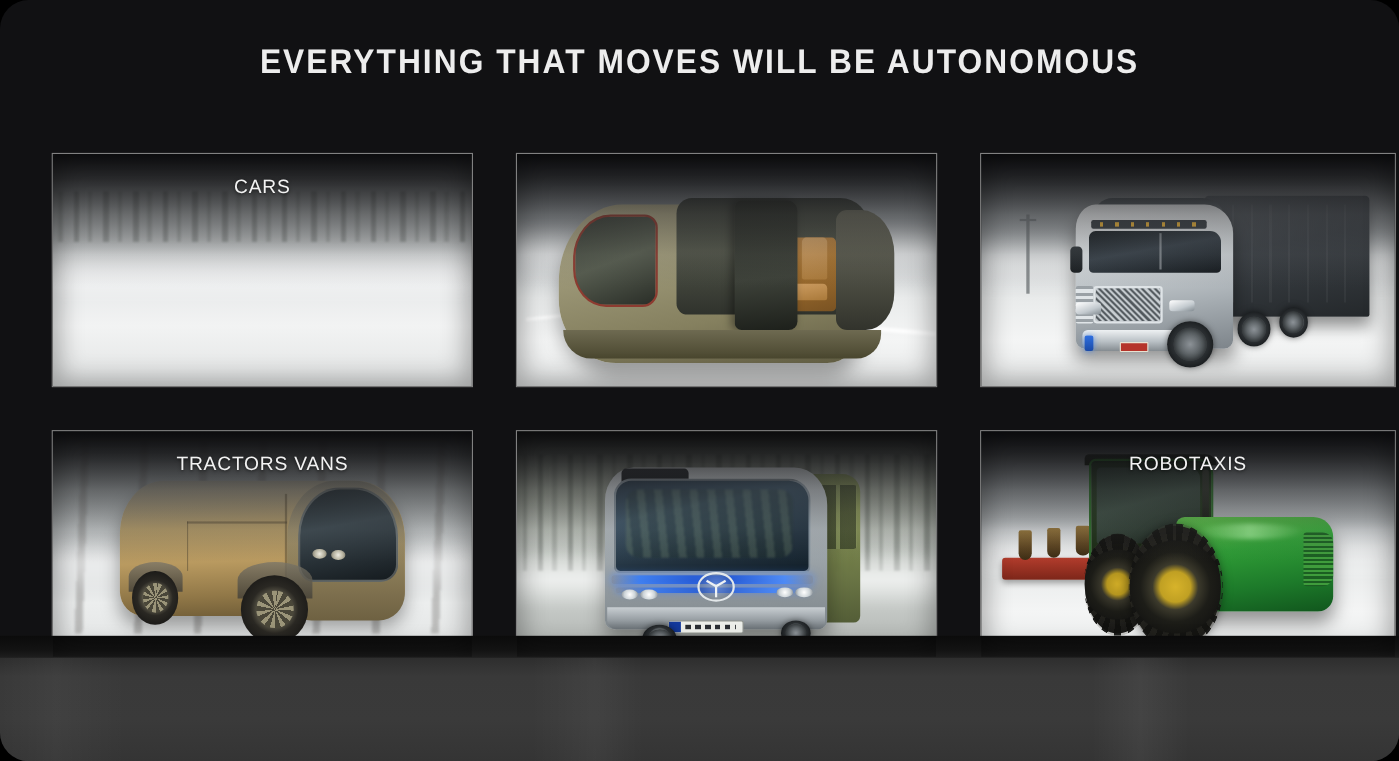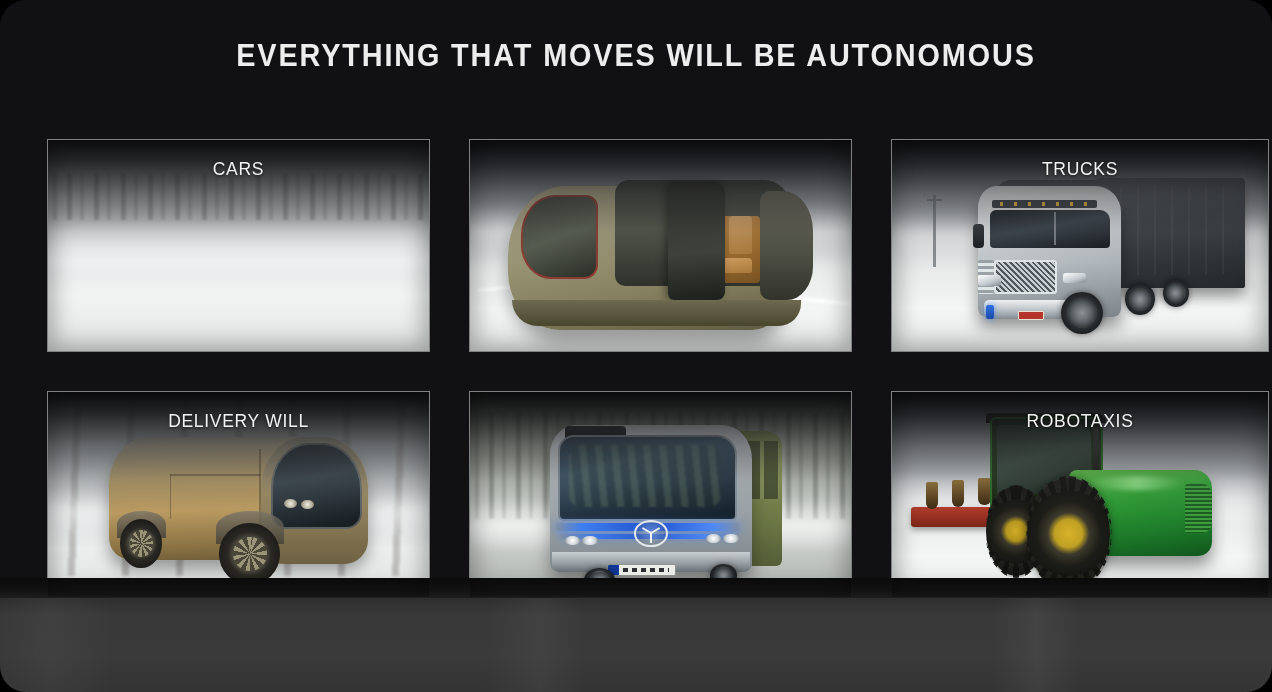--- a/index.html
+++ b/index.html
@@ -868,7 +868,6 @@
       </div>
       <div class="tile-scrim"></div>
       <div class="tile-vignette"></div>
-      <div class="tile-label">TRUCKS</div>
     </div>
 
     <div class="tile">

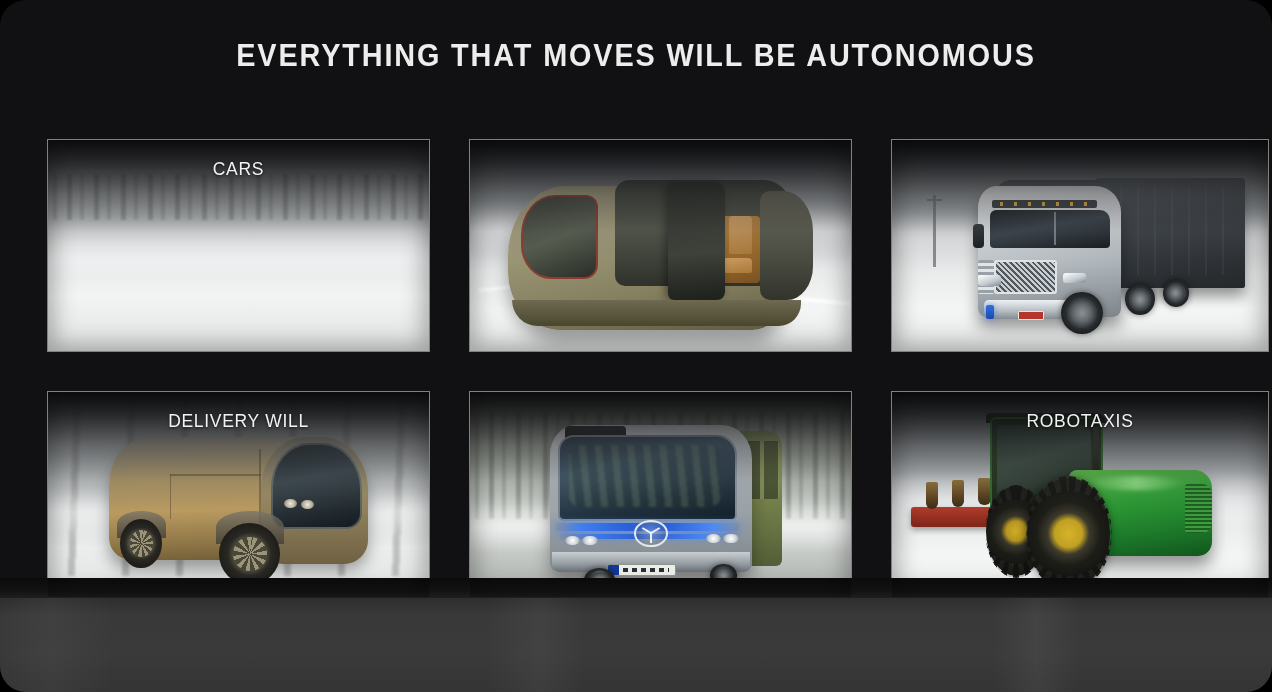--- a/index.html
+++ b/index.html
@@ -893,7 +893,7 @@
       </div>
       <div class="tile-scrim"></div>
       <div class="tile-vignette"></div>
-      <div class="tile-label">DELIVERY WILL</div>
+      <div class="tile-label">TRACTORS VANS</div>
     </div>
 
     <div class="tile">

